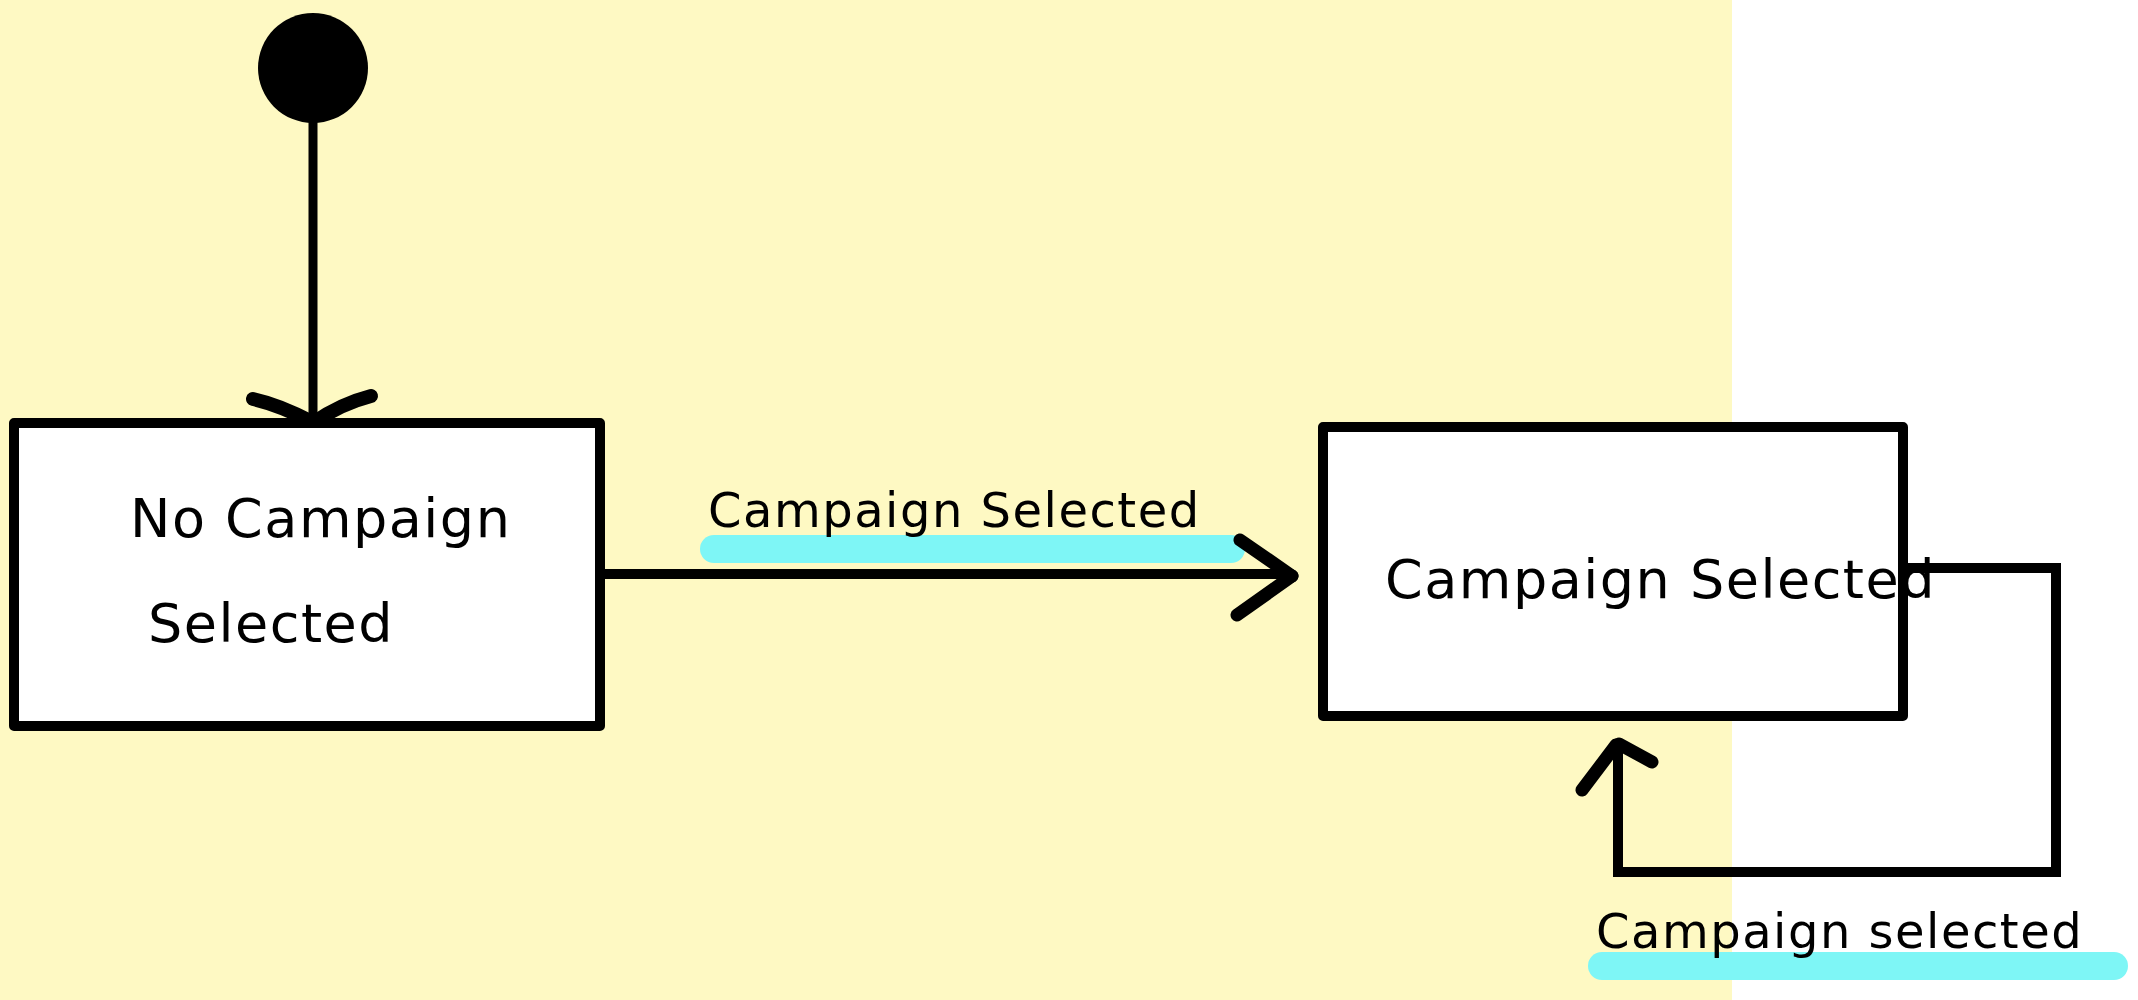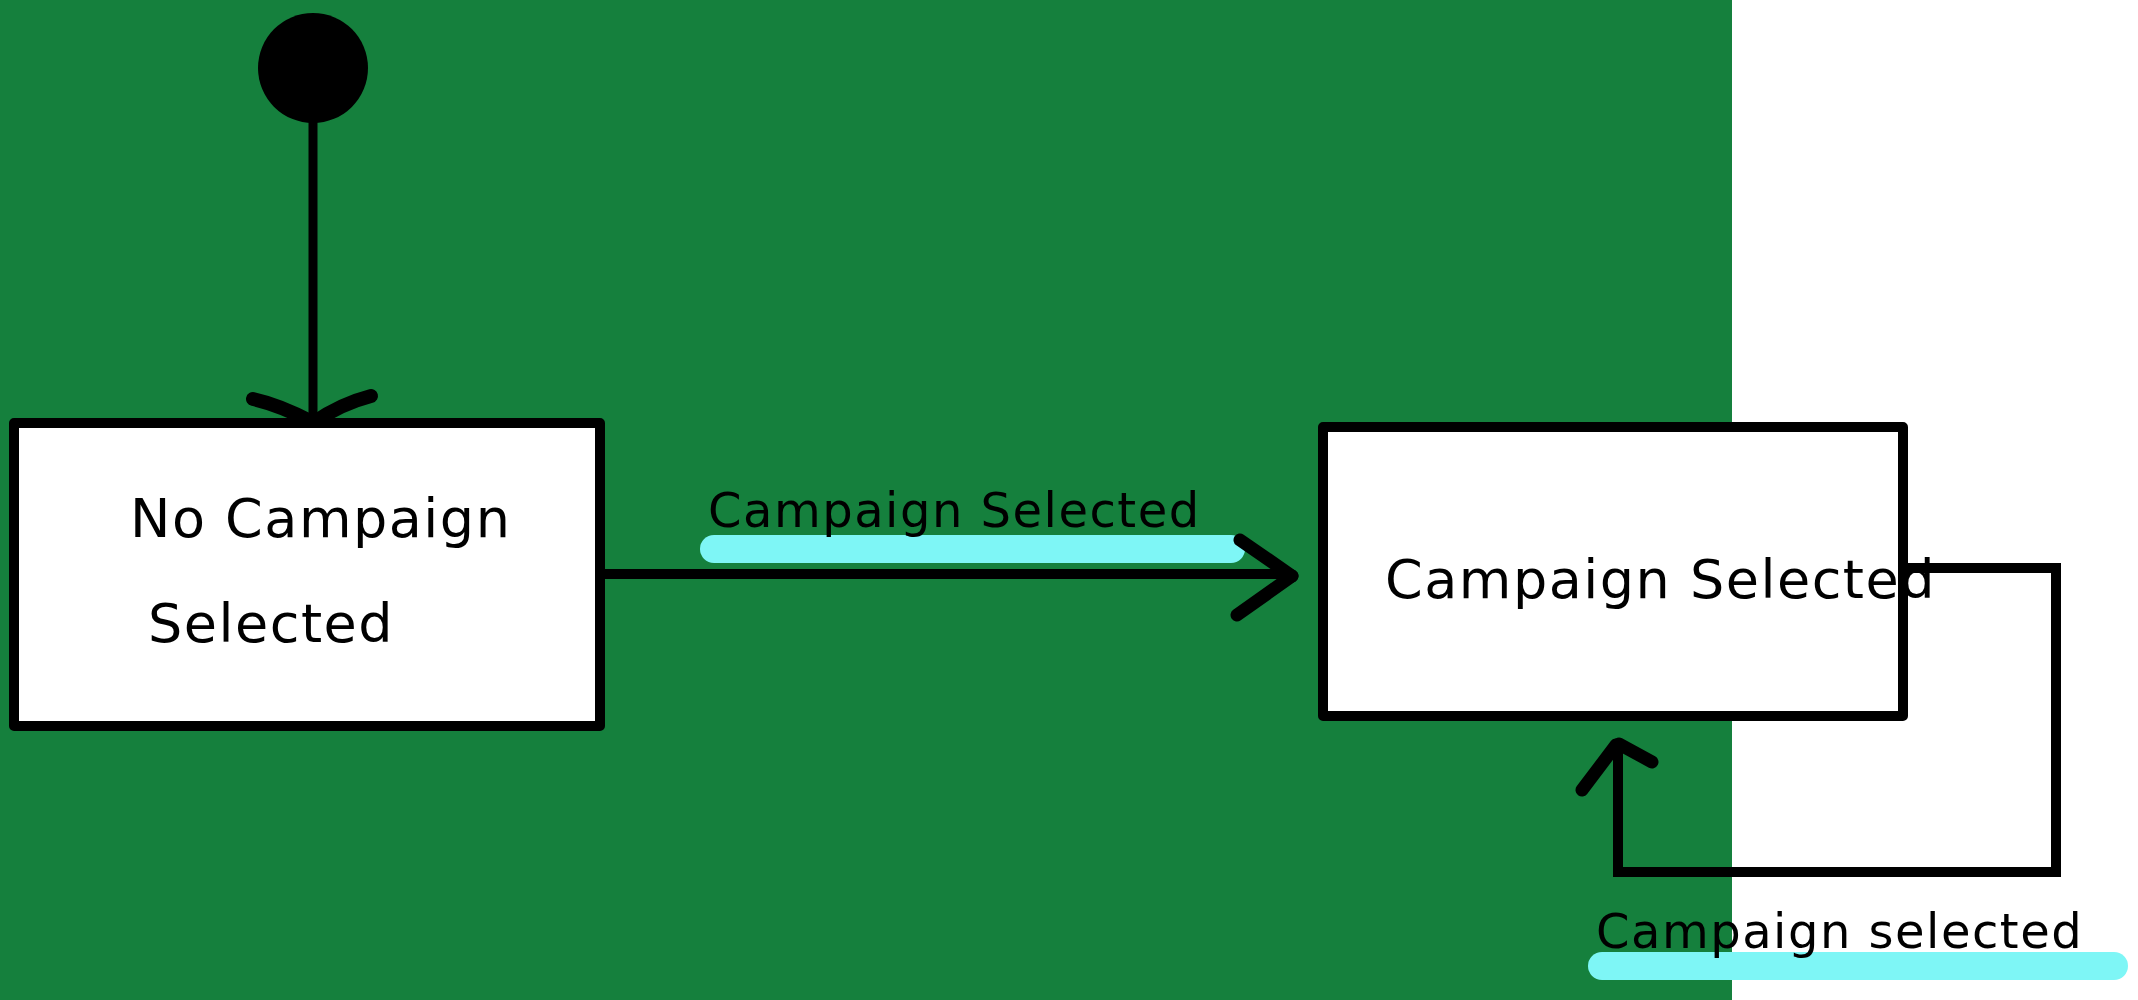--- a/index.html
+++ b/index.html
@@ -18,7 +18,7 @@
     position: relative;
     width: 1732px;
     height: 1000px;
-    background: #15803d;
+    background: #fef9c3;
   }
   #diagram-svg {
     position: absolute;

